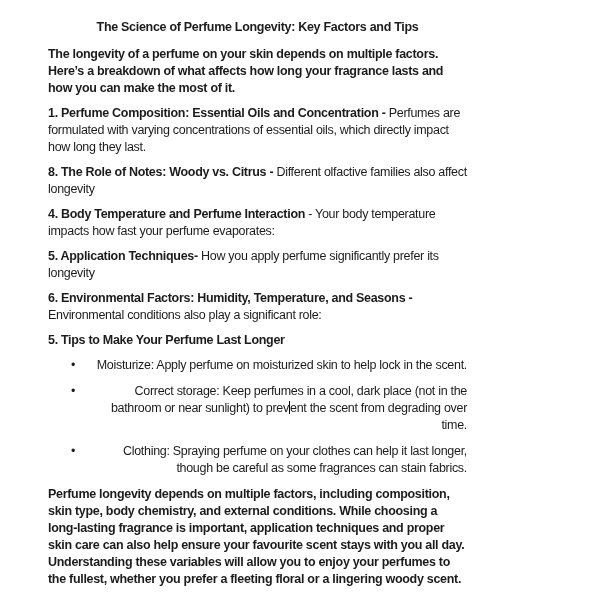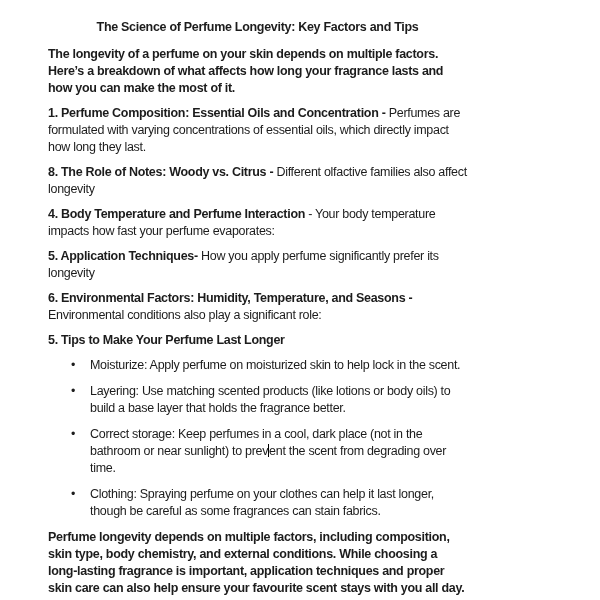--- a/index.html
+++ b/index.html
@@ -33,6 +33,7 @@
     list-style: none;
     margin: 0 0 7px 0;
     padding: 0 0 0 42px;
+    text-align: right;
   }
   ul.tips li {
     position: relative;

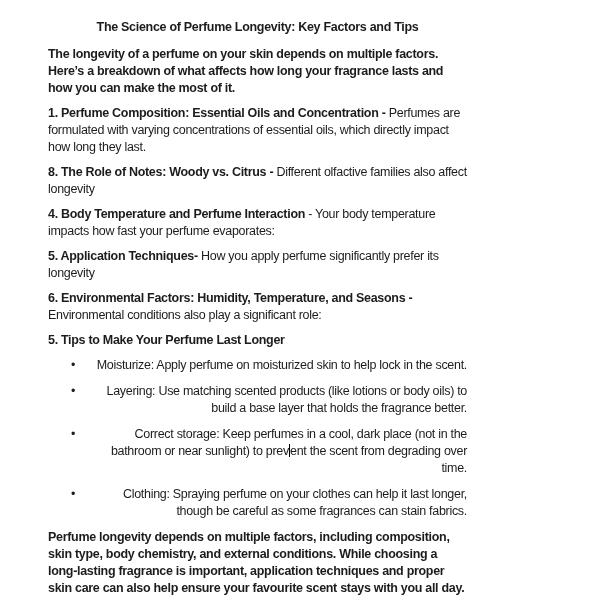--- a/index.html
+++ b/index.html
@@ -77,7 +77,6 @@
 
   <ul class="tips">
     <li><span>Moisturize: Apply perfume on moisturized skin to help lock in the scent.</span></li>
-    <li><span>Layering: Use matching scented products (like lotions or body oils) to build a base layer that holds the fragrance better.</span></li>
     <li><span>Correct storage: Keep perfumes in a cool, dark place (not in the bathroom or near sunlight) to prev</span><span class="caret"></span><span>ent the scent from degrading over time.</span></li>
     <li><span>Clothing: Spraying perfume on your clothes can help it last longer, though be careful as some fragrances can stain fabrics.</span></li>
   </ul>

